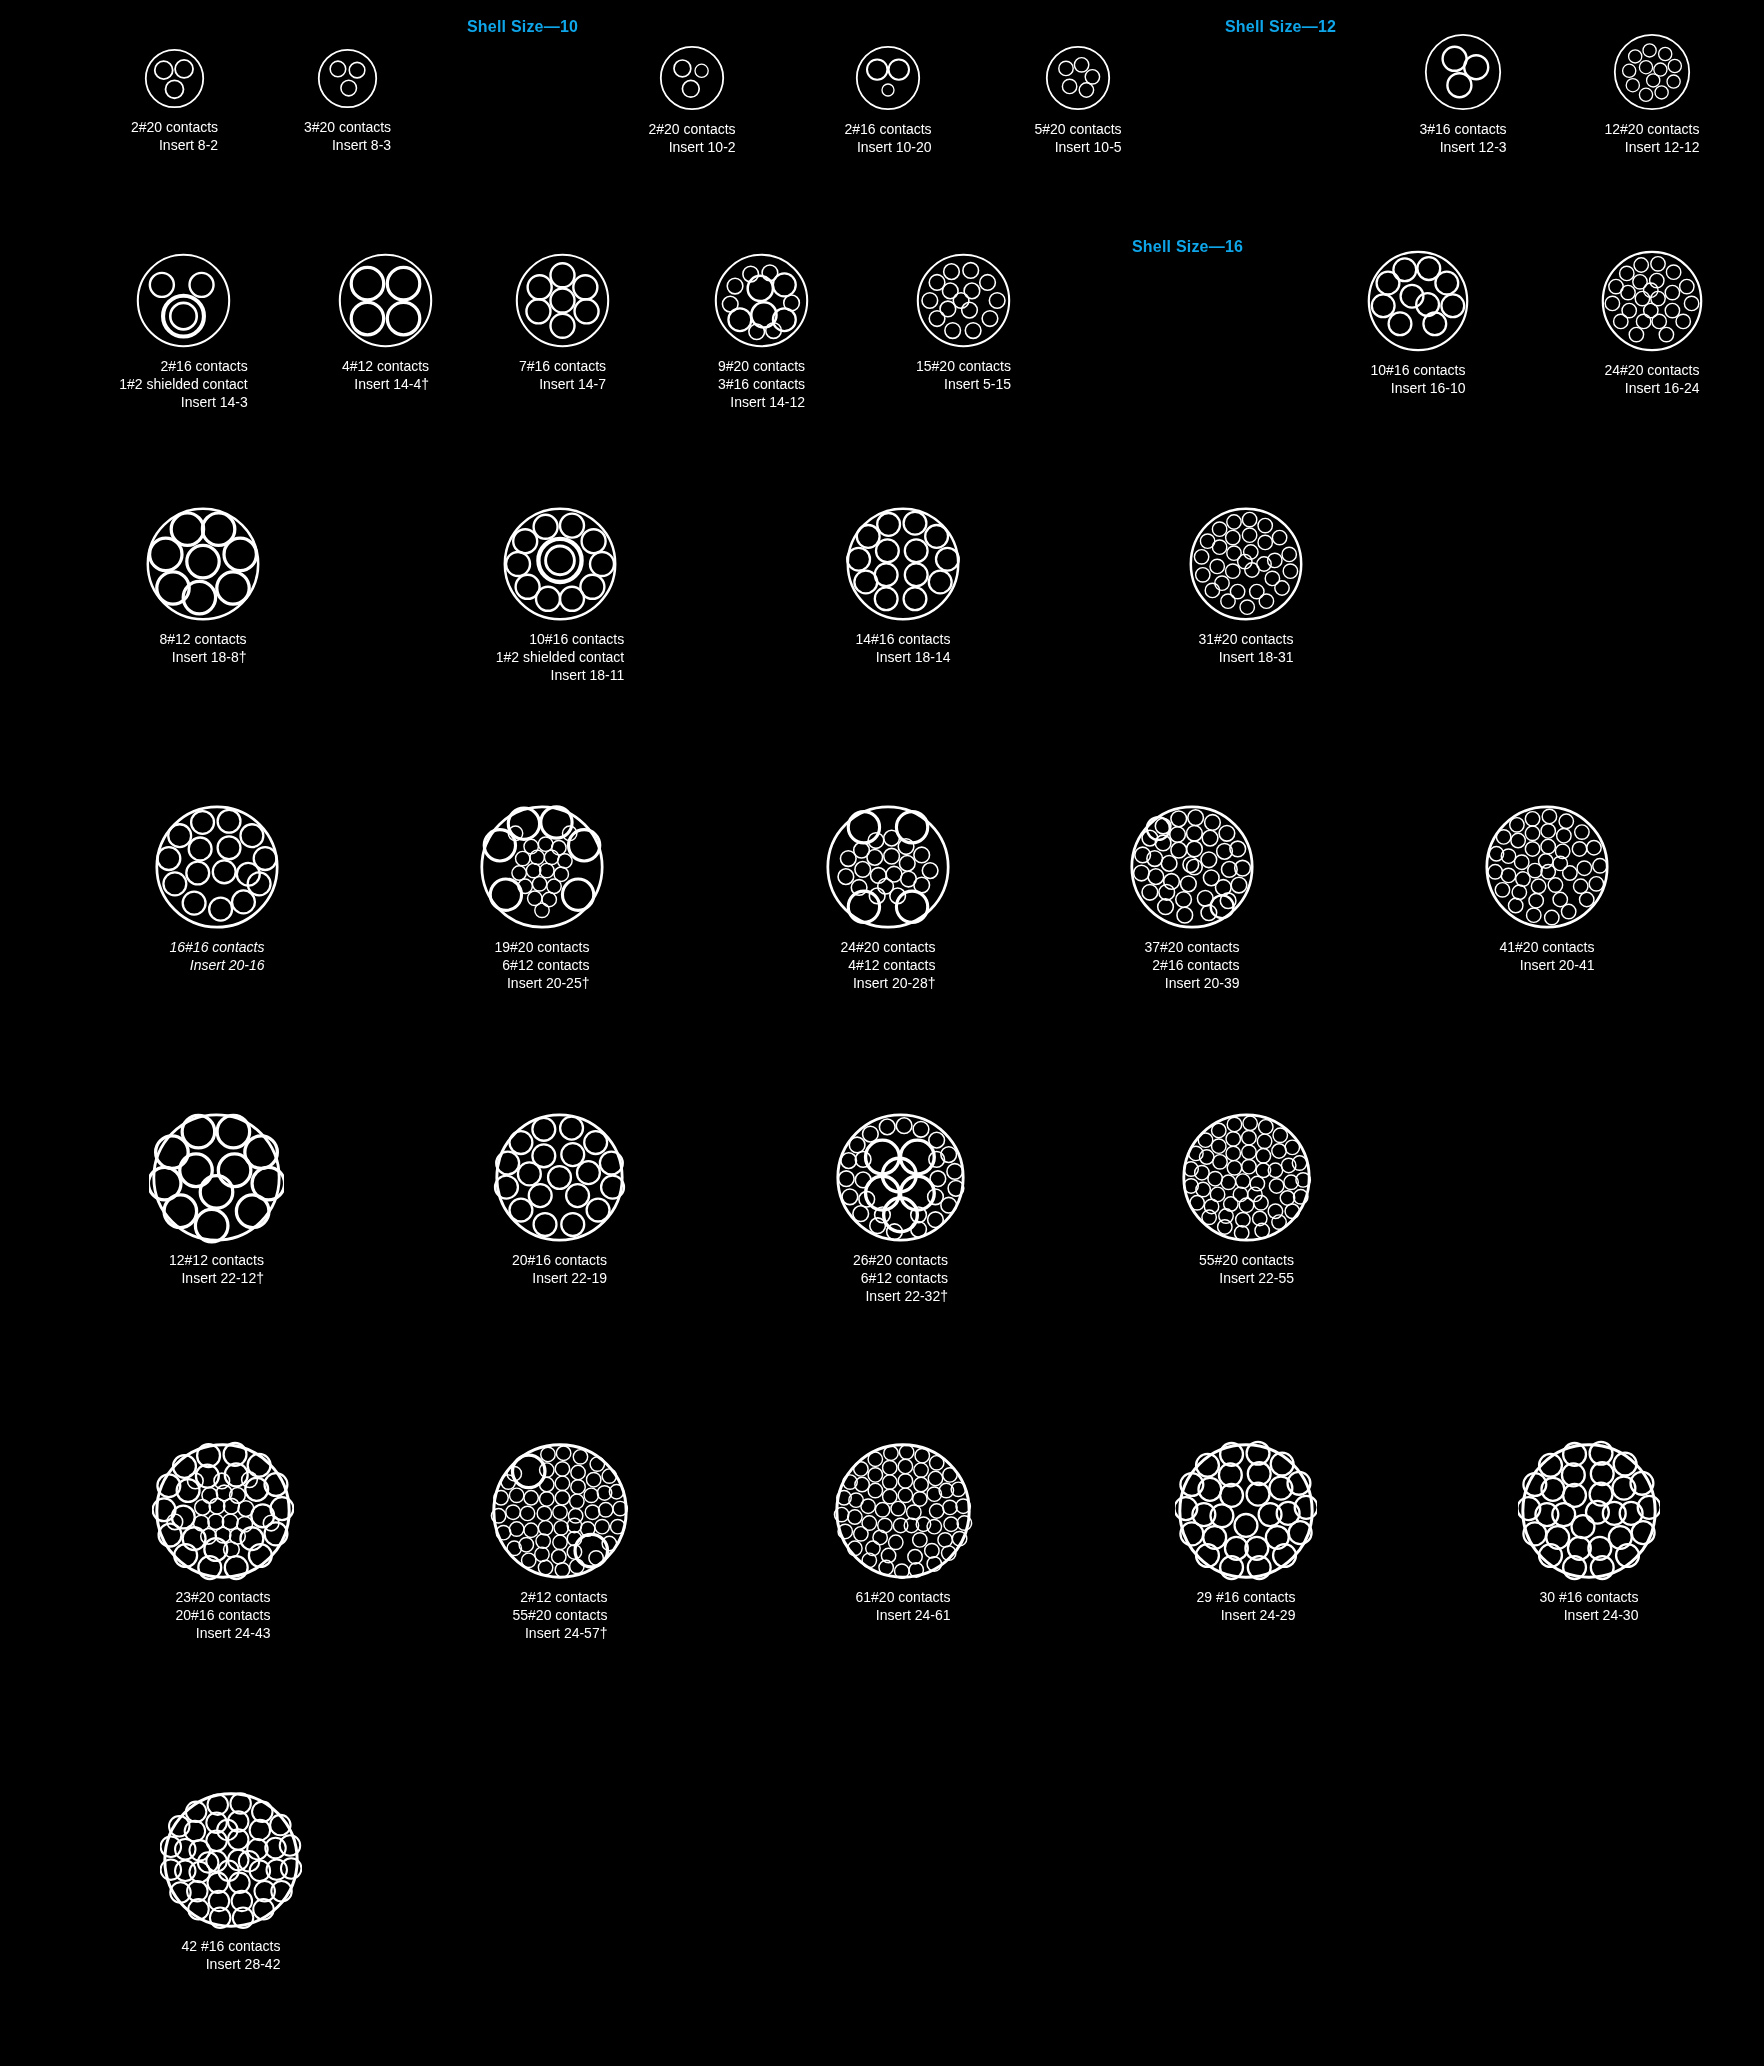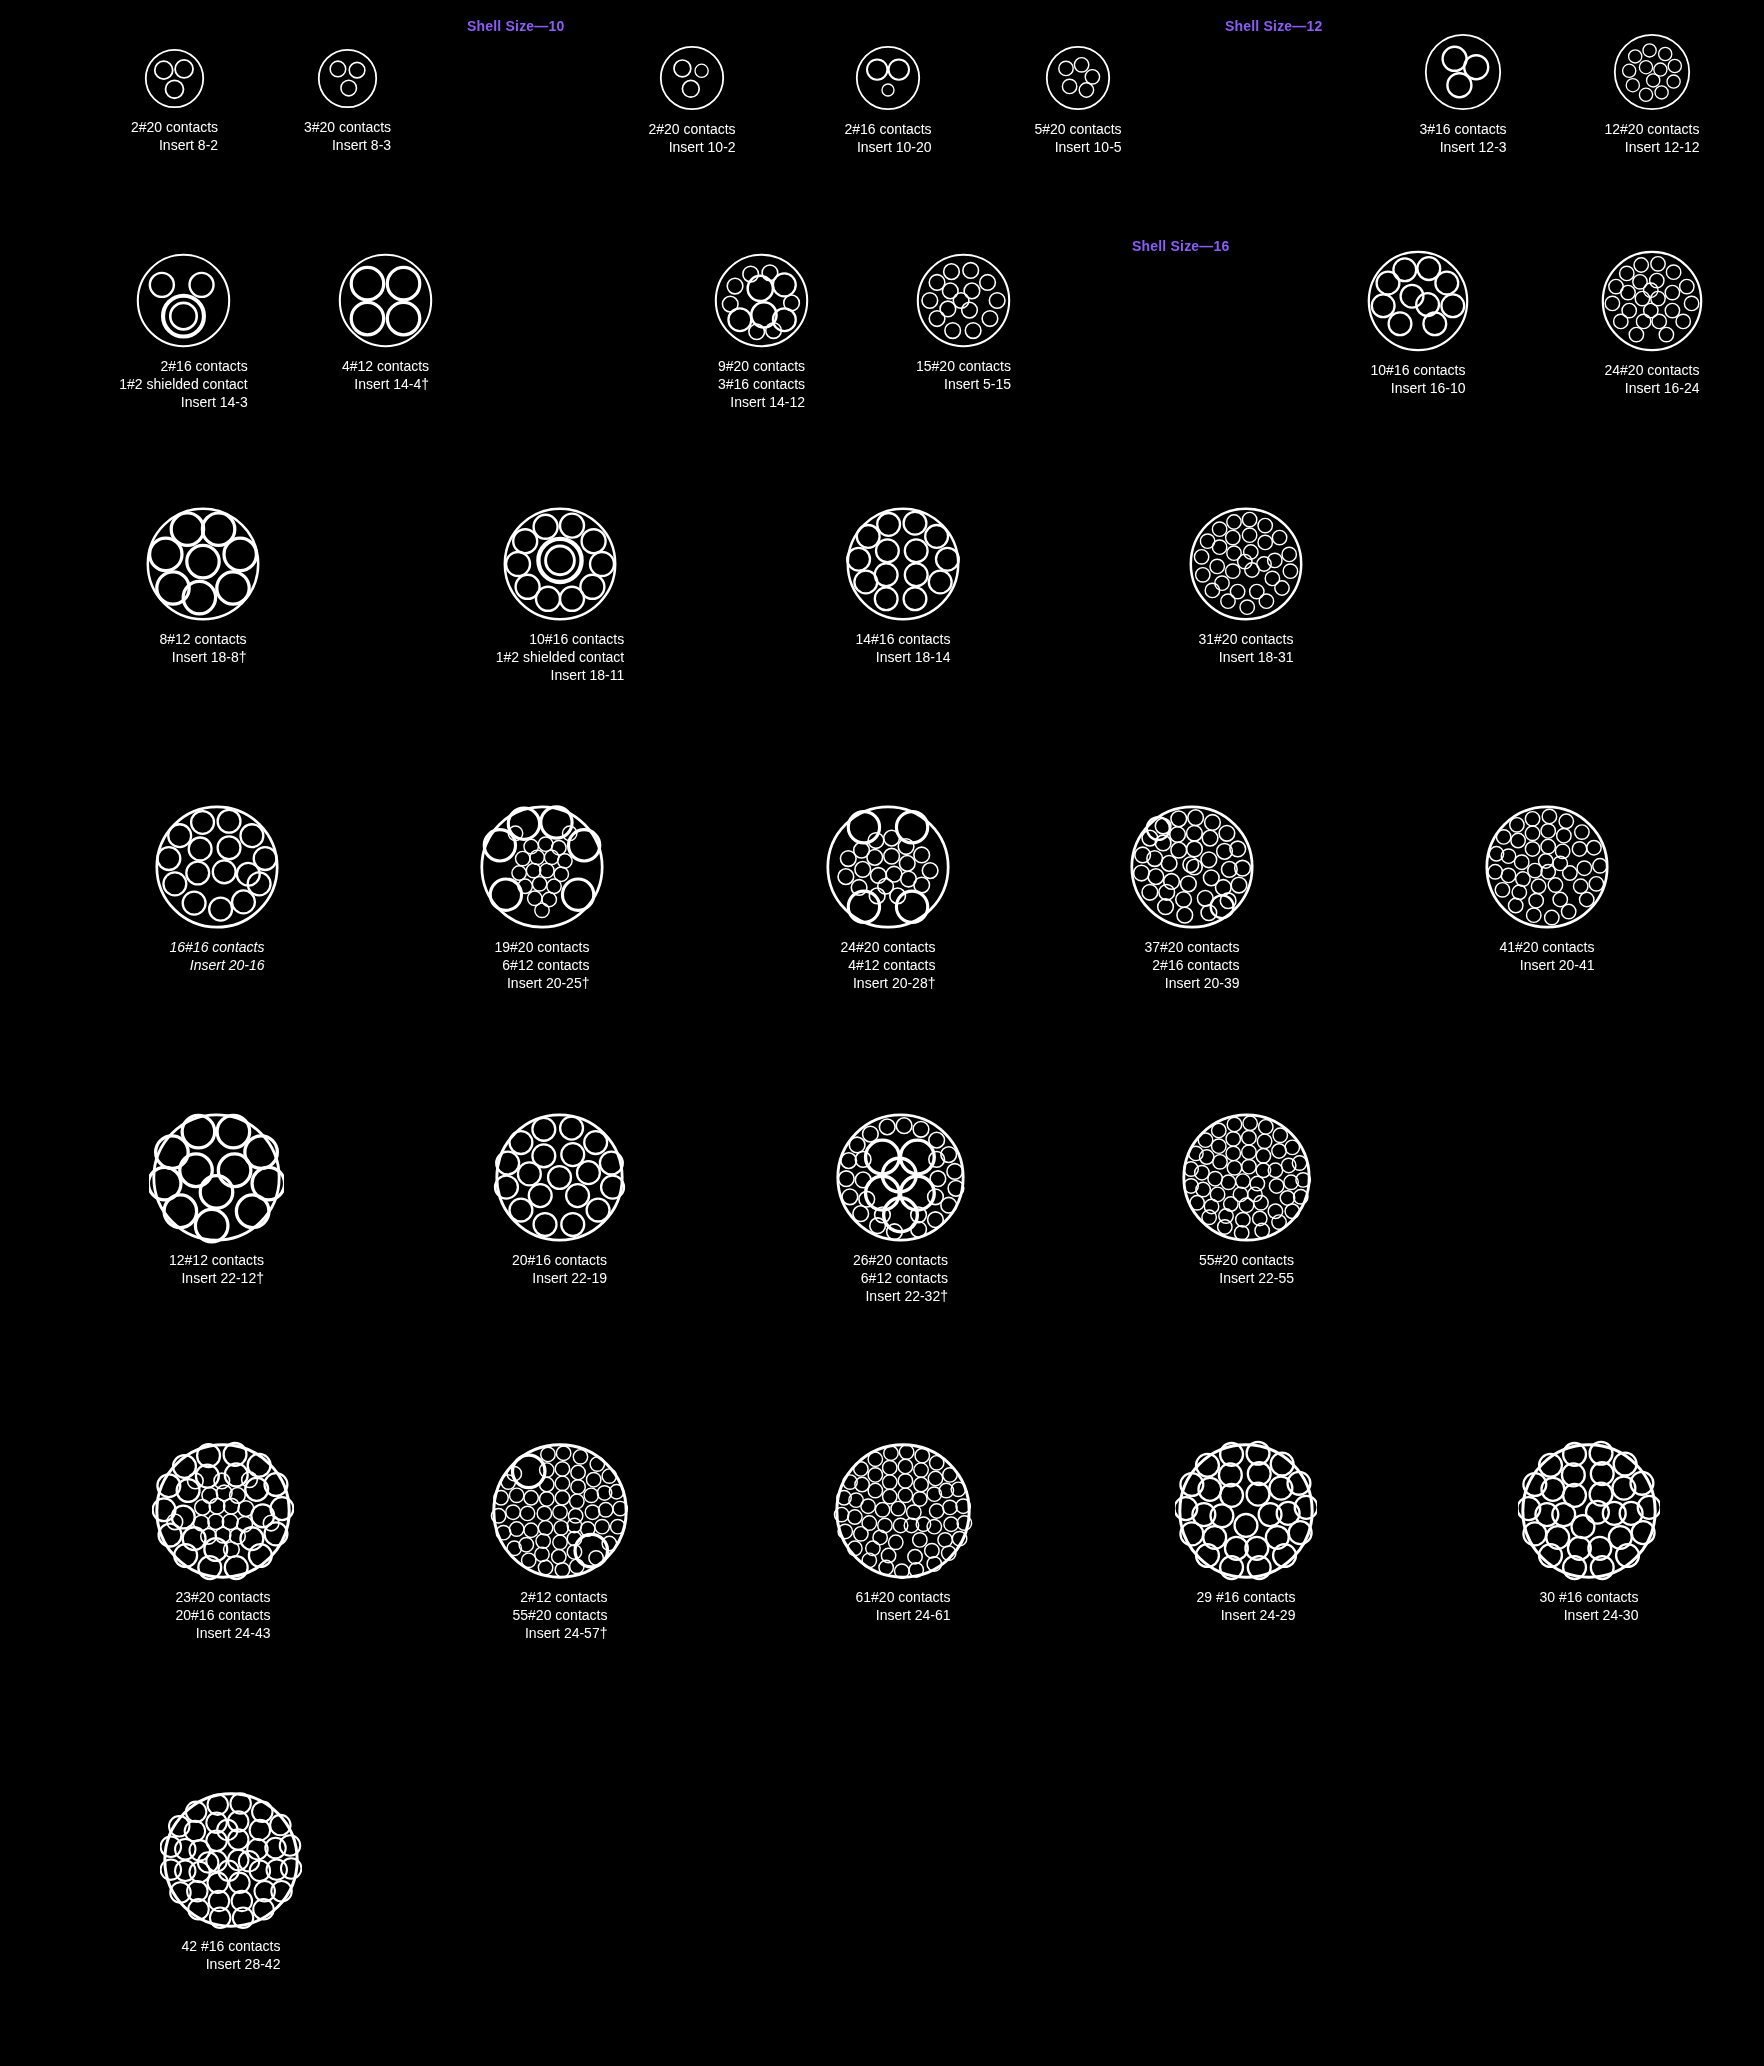--- a/index.html
+++ b/index.html
@@ -23,9 +23,9 @@
   .shell-header {
     position: absolute;
     font-weight: bold;
-    font-size: 14px;
+    font-size: 16px;
     letter-spacing: 0.2px;
-    color: #8b5cf6;
+    color: #0ea5e9;
     white-space: nowrap;
   }
   .insert-cell {

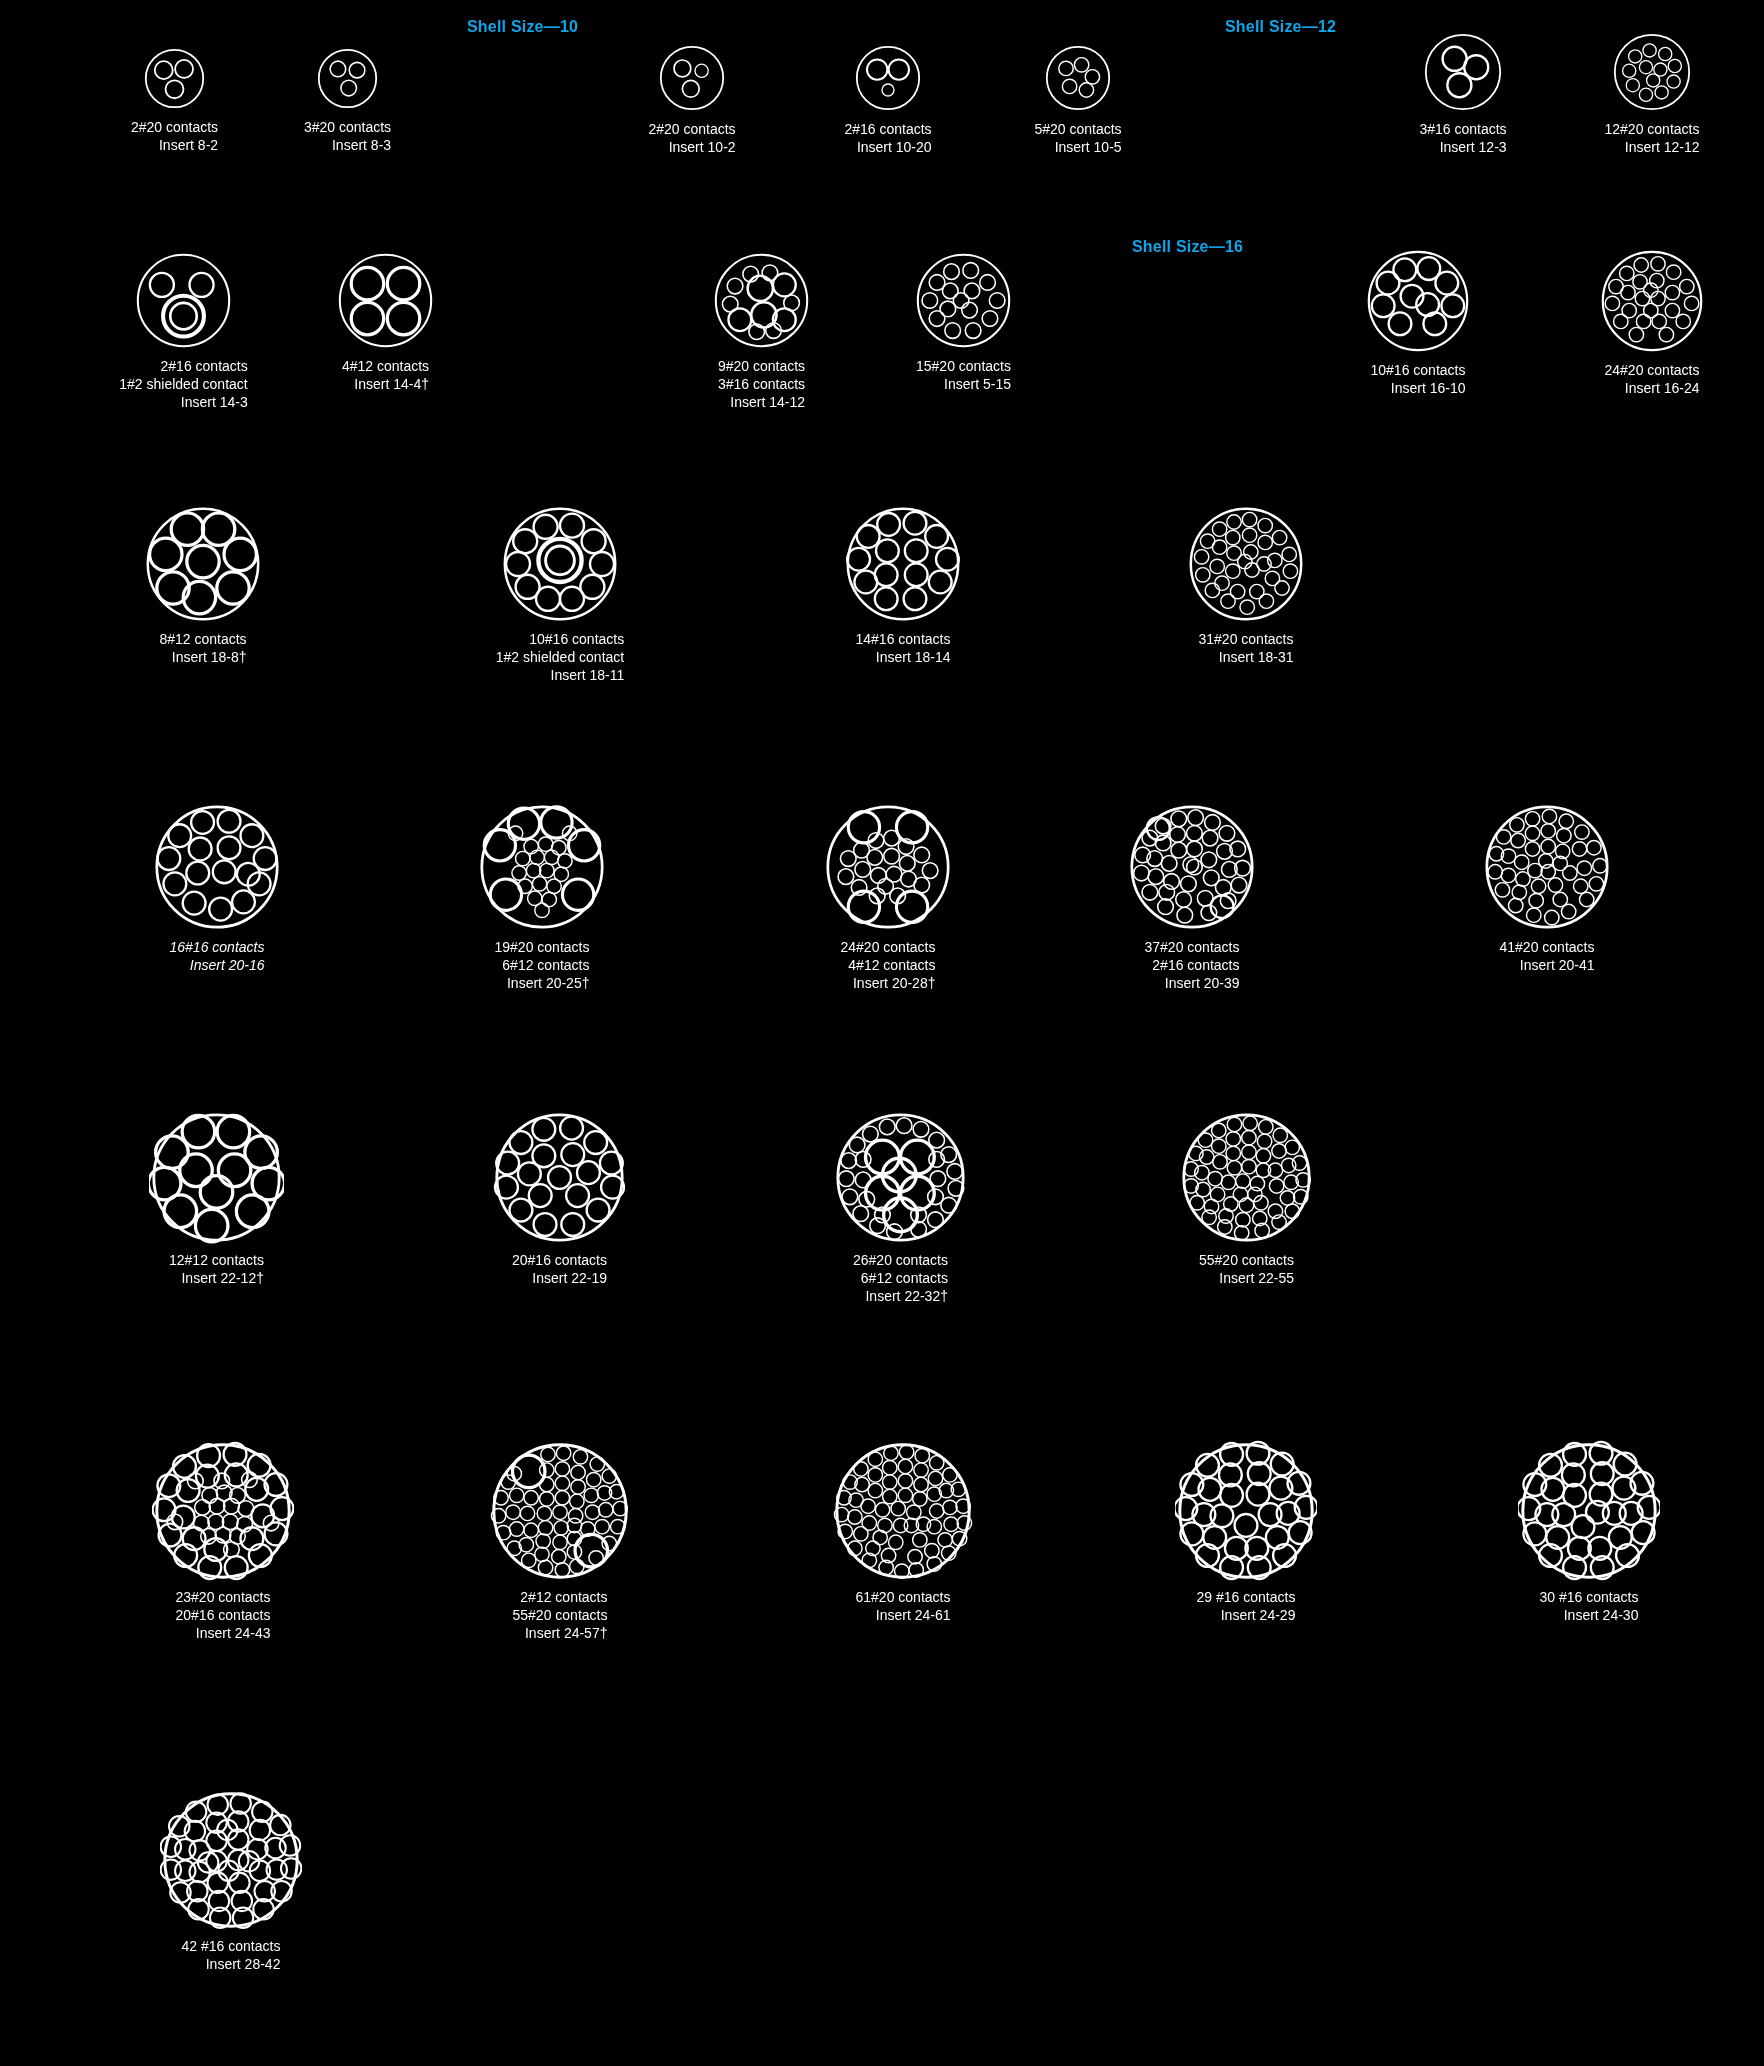--- a/index.html
+++ b/index.html
@@ -197,6 +197,24 @@
       <div class="insert-caption">
         <div>4#12 contacts</div>
         <div>Insert 14-4†</div>
+      </div>
+    </div>
+    <div class="insert-cell" style="left: 512px; top: 250px; width: 101px;">
+      <div class="insert-art">
+        <svg width="101" height="101" viewBox="-84 -84 168 168">
+          <circle cx="0" cy="0" r="76" fill="none" stroke="#ffffff" stroke-width="3.42"></circle>
+          <circle cx="0" cy="-42" r="20" fill="none" stroke="#ffffff" stroke-width="4"></circle>
+          <circle cx="38" cy="-22" r="20" fill="none" stroke="#ffffff" stroke-width="4"></circle>
+          <circle cx="40" cy="18" r="20" fill="none" stroke="#ffffff" stroke-width="4"></circle>
+          <circle cx="0" cy="42" r="20" fill="none" stroke="#ffffff" stroke-width="4"></circle>
+          <circle cx="-40" cy="18" r="20" fill="none" stroke="#ffffff" stroke-width="4"></circle>
+          <circle cx="-38" cy="-22" r="20" fill="none" stroke="#ffffff" stroke-width="4"></circle>
+          <circle cx="0" cy="0" r="20" fill="none" stroke="#ffffff" stroke-width="4"></circle>
+        </svg>
+      </div>
+      <div class="insert-caption">
+        <div>7#16 contacts</div>
+        <div>Insert 14-7</div>
       </div>
     </div>
     <div class="insert-cell" style="left: 711px; top: 250px; width: 101px;">

